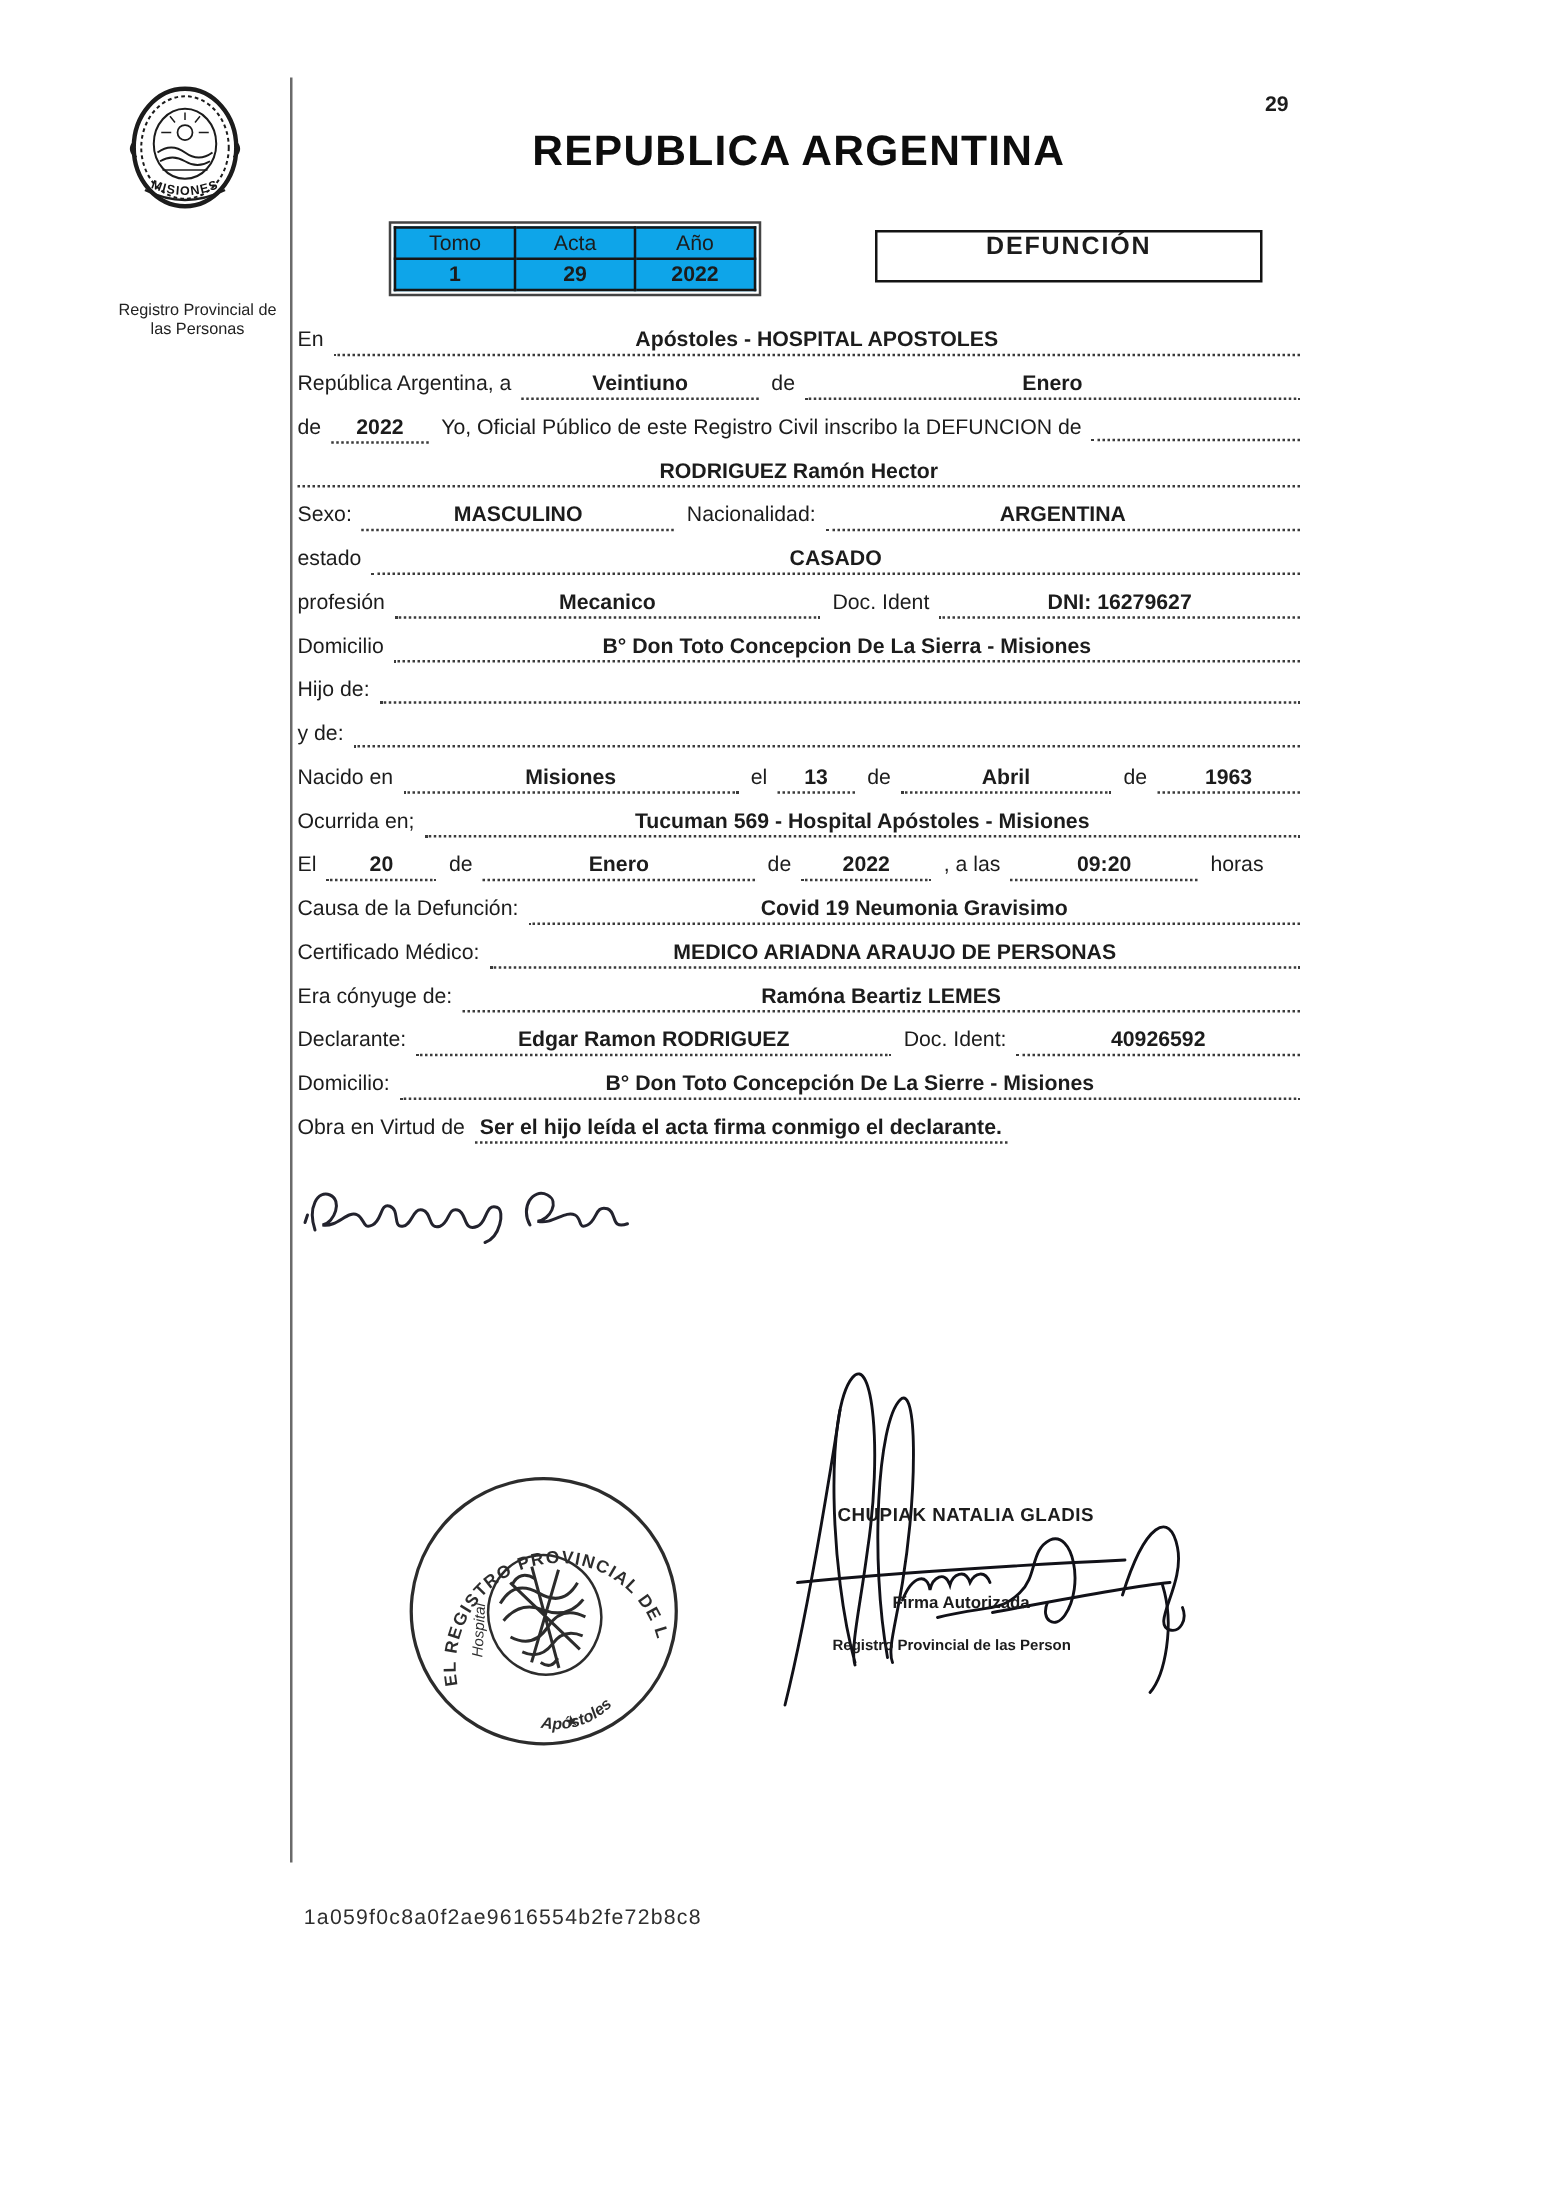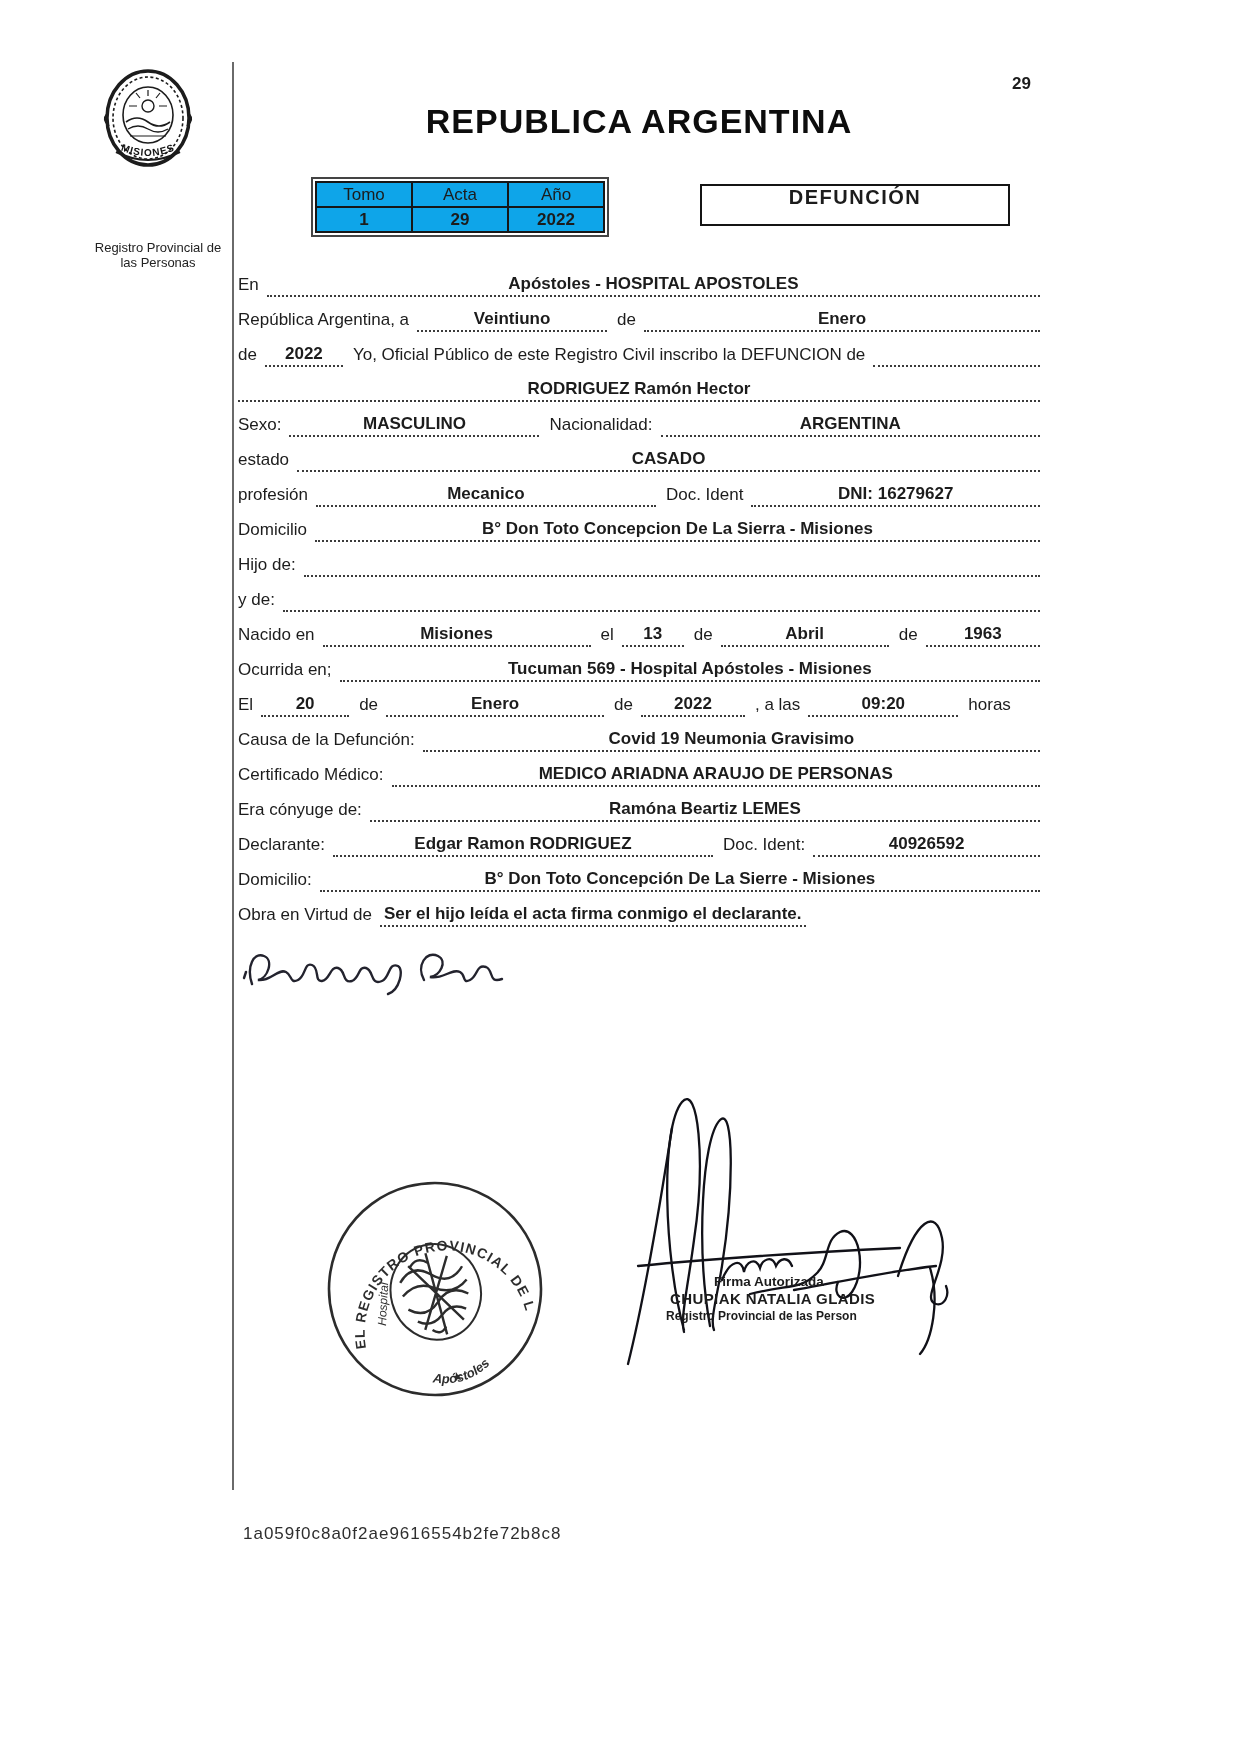--- a/index.html
+++ b/index.html
@@ -33,7 +33,7 @@
 
   
   .form{position:absolute;left:238px;top:262px;width:802px;}
-  .row{display:flex;align-items:flex-end;height:35px;font-size:17px;}
+  .row{display:flex;align-items:flex-start;height:35px;font-size:17px;}
   .lbl{white-space:nowrap;padding:0 8px 2px 0;}
   .lbl.mid{padding-left:10px;}
   .seg{border-bottom:2px dotted #3b3b3b;text-align:center;font-weight:bold;

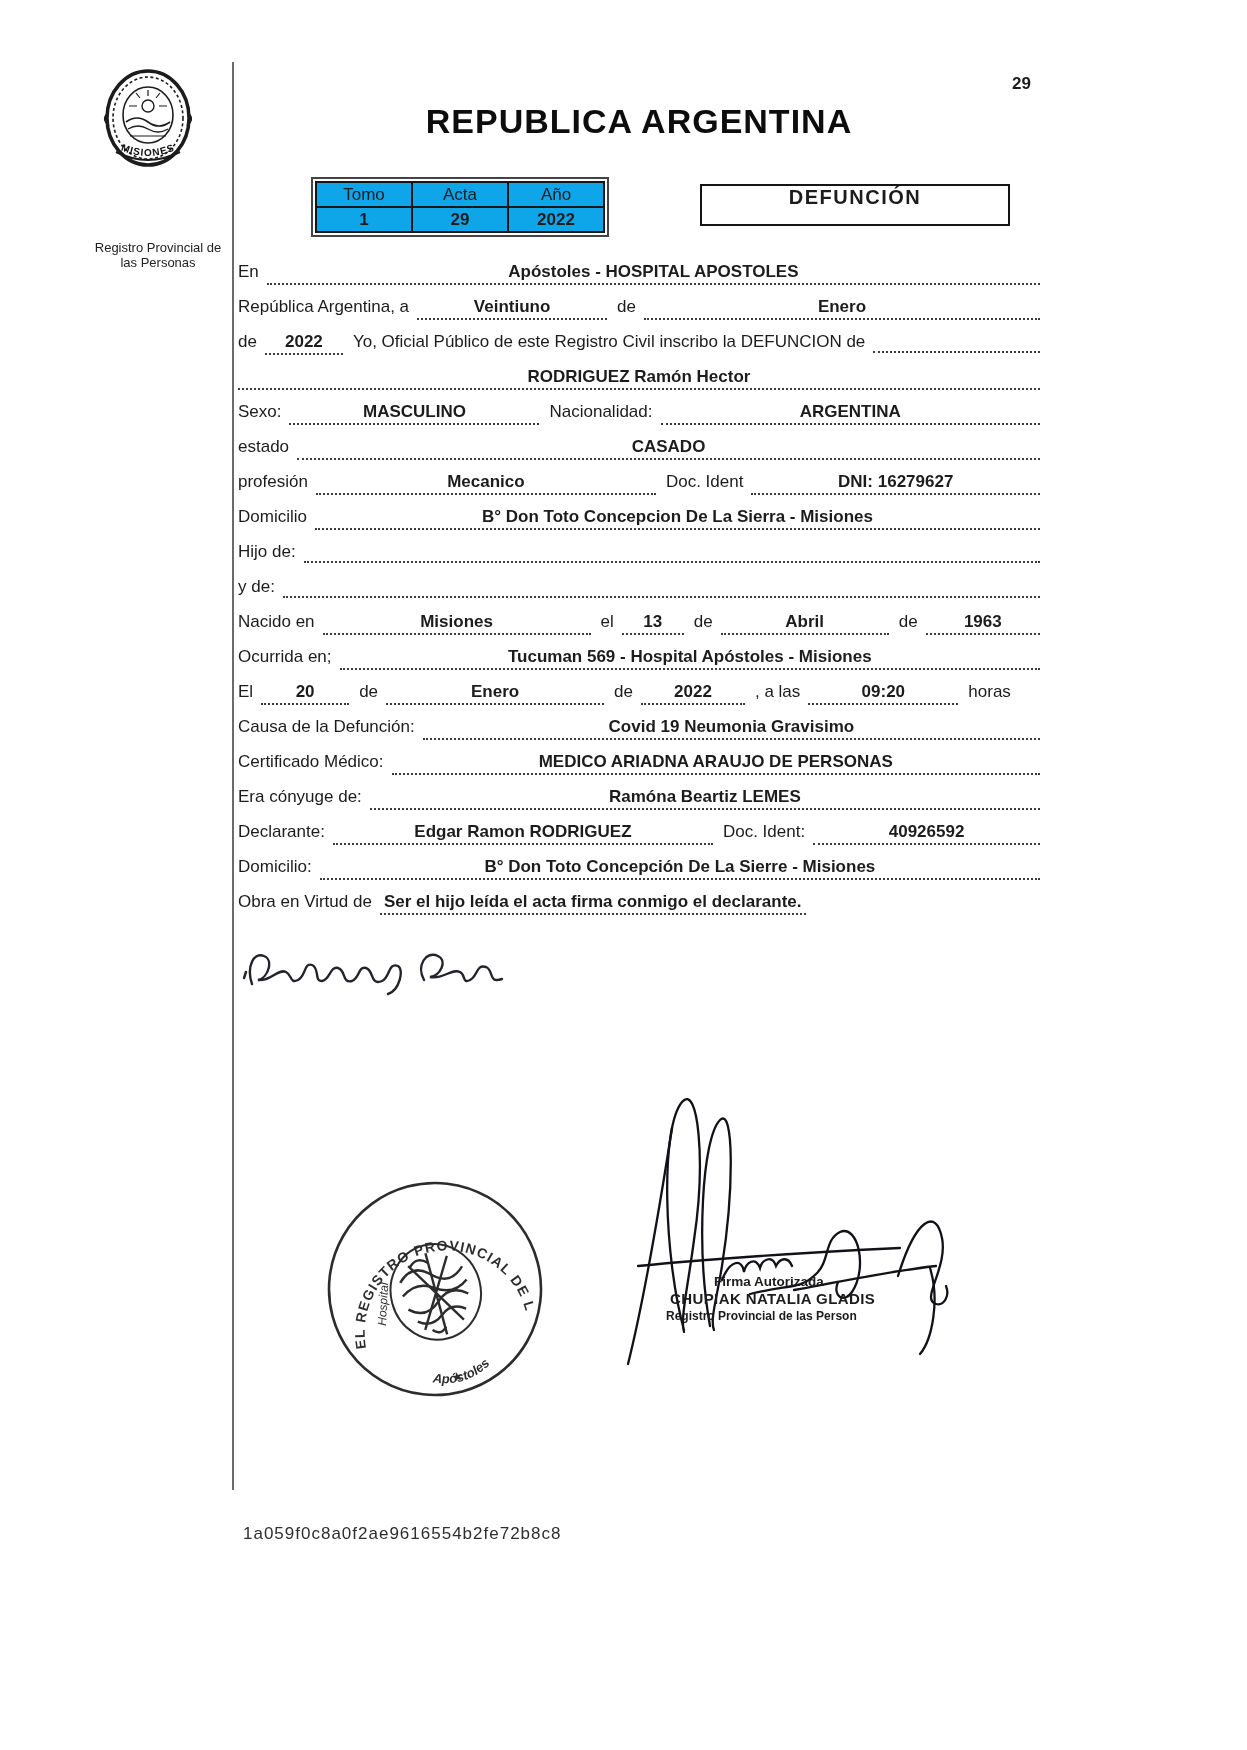--- a/index.html
+++ b/index.html
@@ -45,7 +45,7 @@
   .decl-sig{position:absolute;left:240px;top:936px;}
   .stamp{position:absolute;left:318px;top:1172px;}
   .off-sig{position:absolute;left:598px;top:1068px;}
-  .off-name{position:absolute;left:670px;top:1290px;font-size:15px;font-weight:bold;letter-spacing:.4px;}
+  .off-name{position:absolute;left:670px;top:1204px;font-size:15px;font-weight:bold;letter-spacing:.4px;}
   .off-role{position:absolute;left:714px;top:1274px;font-size:13.5px;font-weight:bold;}
   .off-org{position:absolute;left:666px;top:1293px;font-size:12px;font-weight:bold;margin-top:16px;}
 

